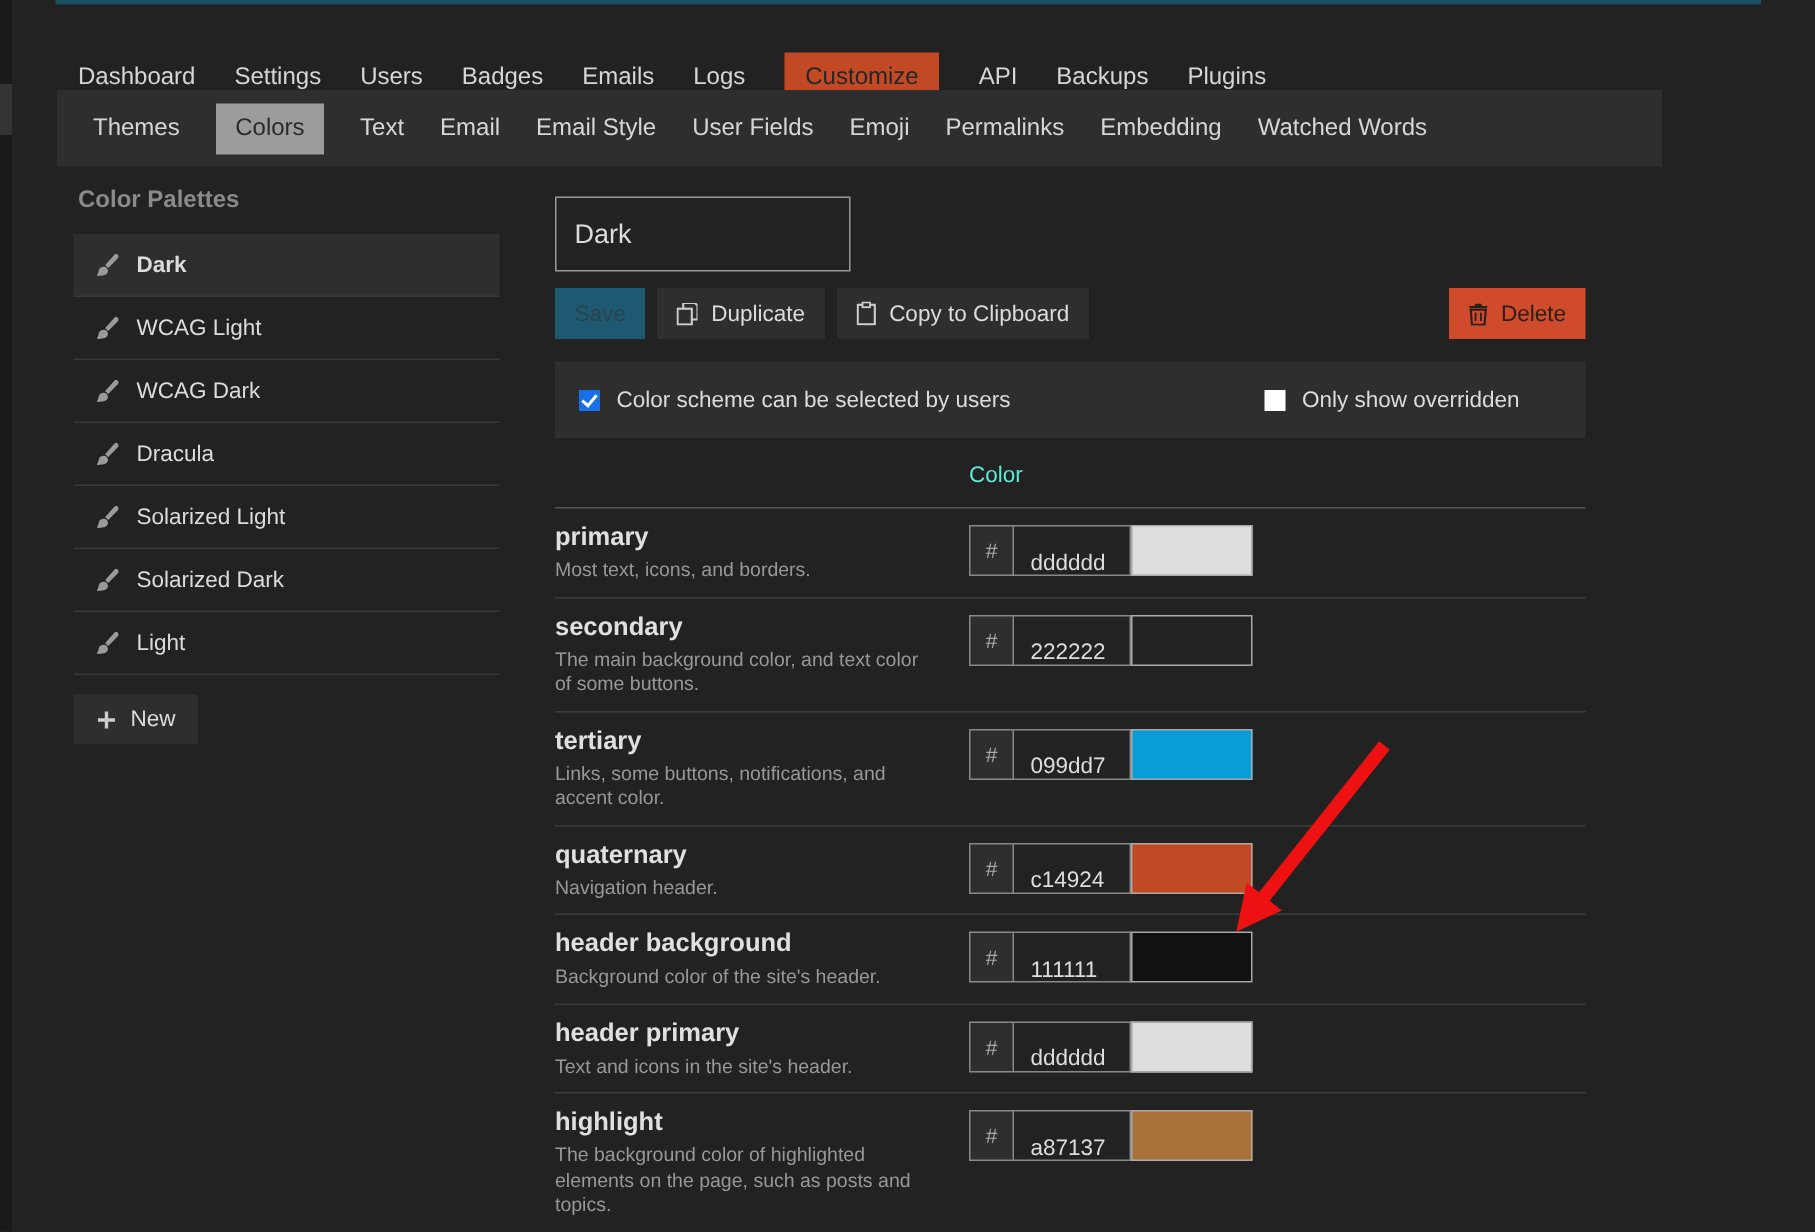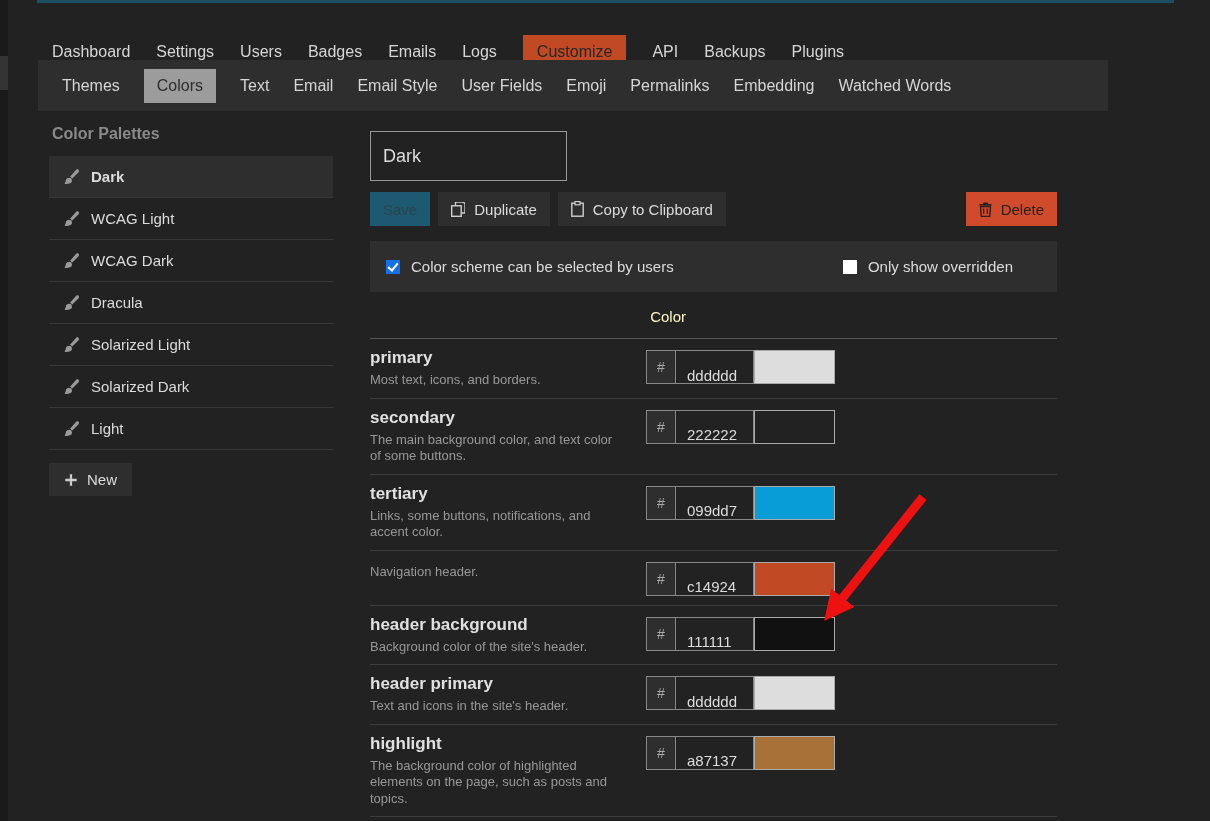--- a/index.html
+++ b/index.html
@@ -65,8 +65,8 @@
   
   .ctable { margin-top:2px; }
   .thead { height:45px; position:relative; border-bottom:1px solid #555555; }
-  .col-label { position:absolute; left:276px; width:40px; top:14px; text-align:right;
-               font-size:15px; color:#fef9c3; }
+  .col-label { position:absolute; left:276px; width:40px; top:14px; text-align:left;
+               font-size:15px; color:#5eead4; }
   .trow { display:flex; padding:9px 0; border-bottom:1px solid #3c3c3c; }
   .tdesc { width:276px; padding-right:24px; }
   .rname { font-size:17px; font-weight:bold; color:#e0e0e0; line-height:20px; }

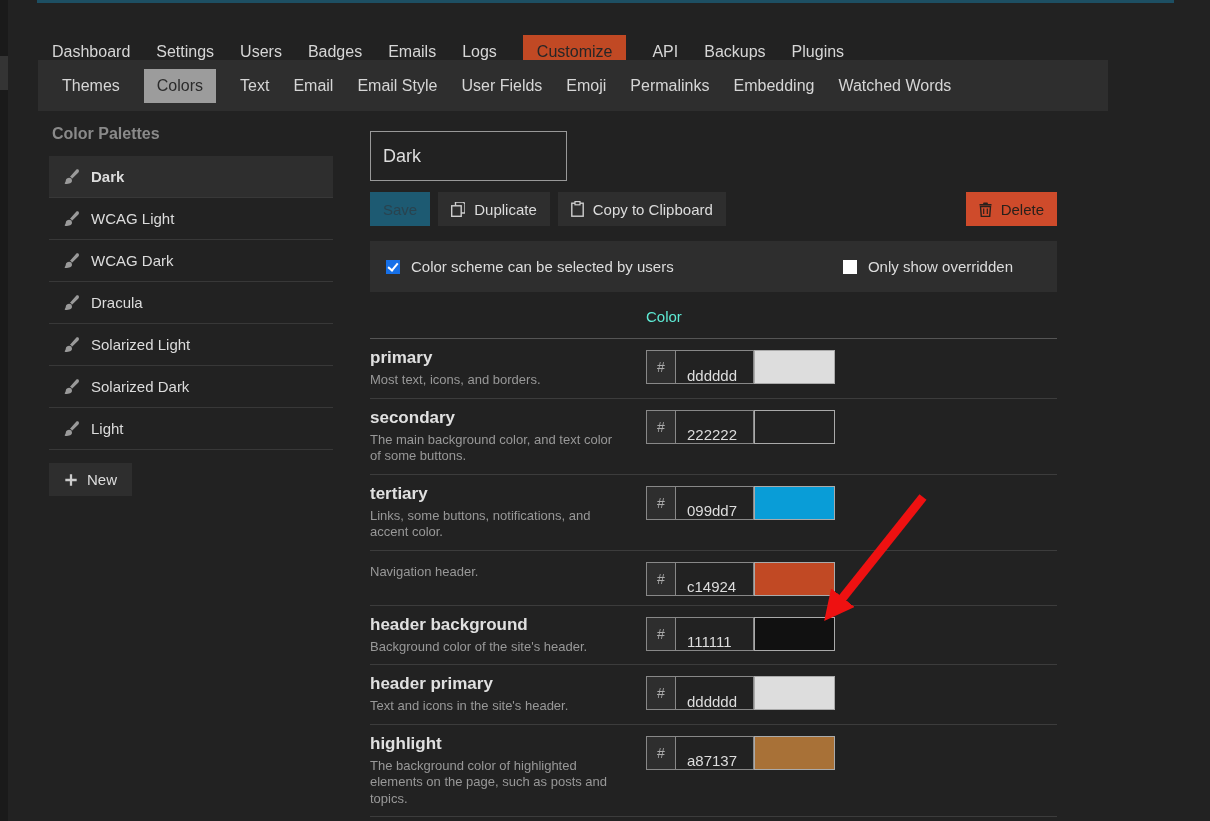--- a/index.html
+++ b/index.html
@@ -251,6 +251,7 @@
 
     <div class="trow">
       <div class="tdesc">
+        <div class="rname">quaternary</div>
         <div class="rdesc">Navigation header.</div>
       </div>
       <div class="tcolor">

